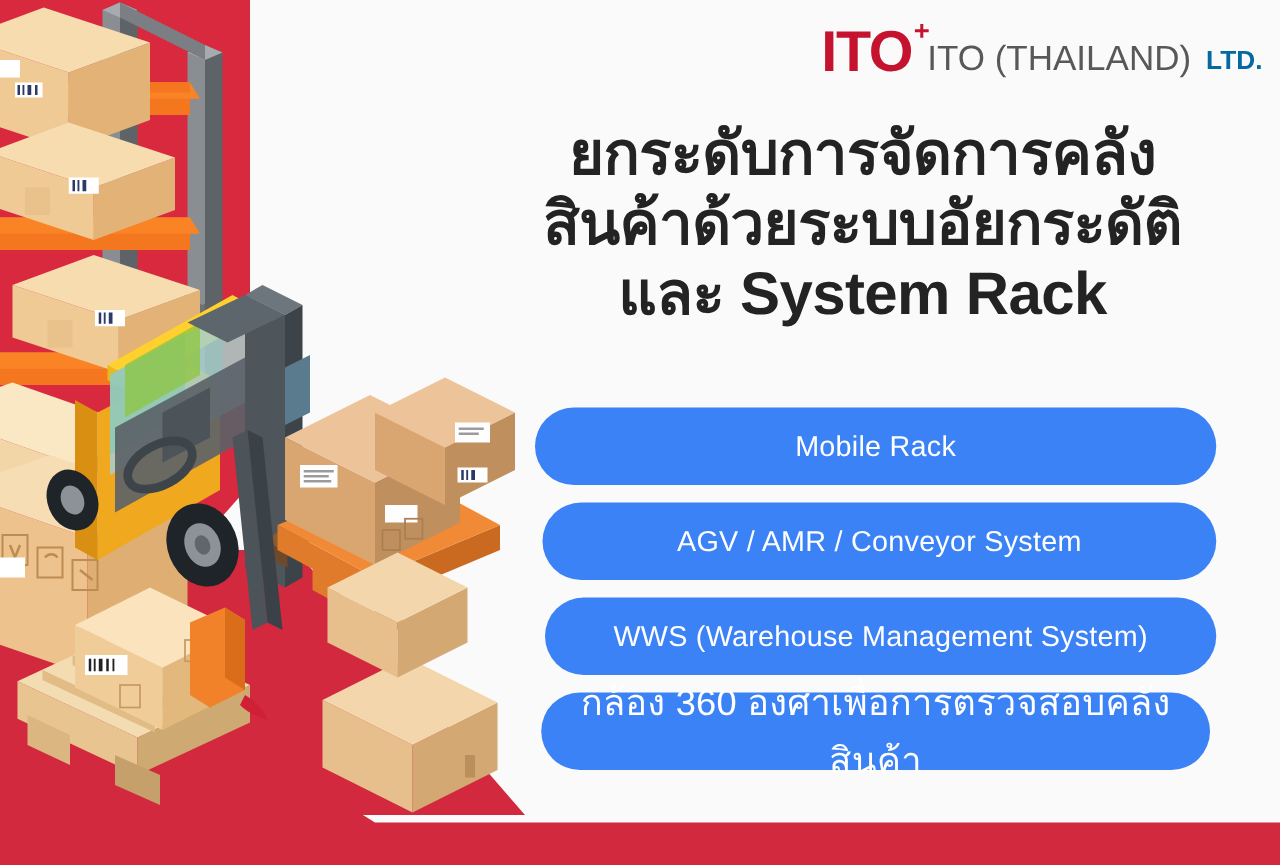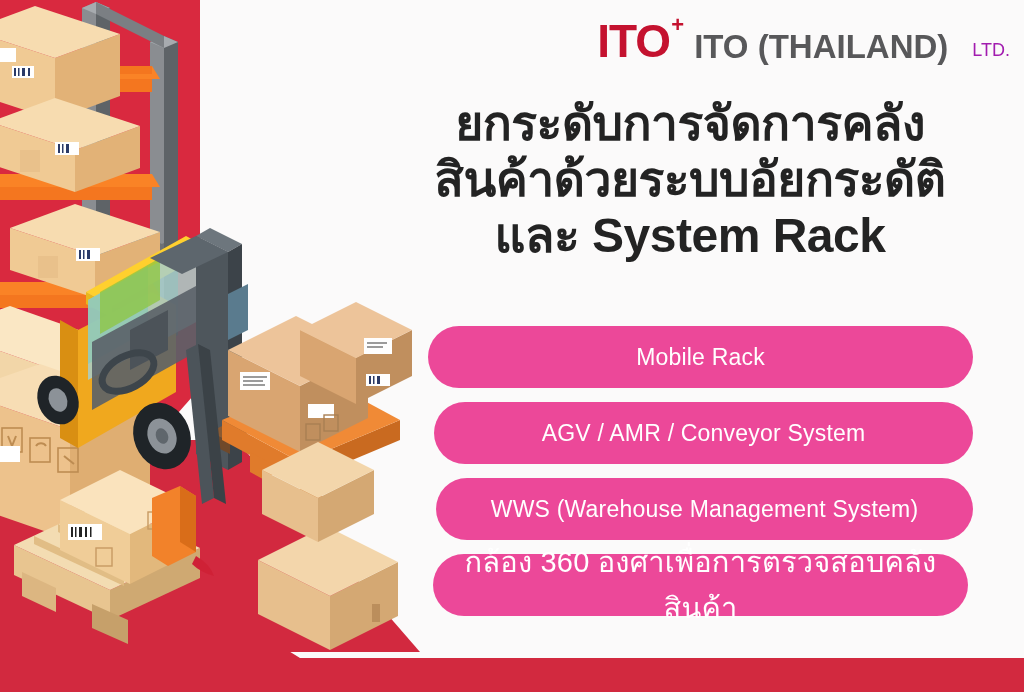--- a/index.html
+++ b/index.html
@@ -43,7 +43,7 @@
     top: 12px;
     display: flex;
     align-items: flex-end;
-    gap: 24px;
+    gap: 12px;
     height: 52px;
   }
   .logo-mark {

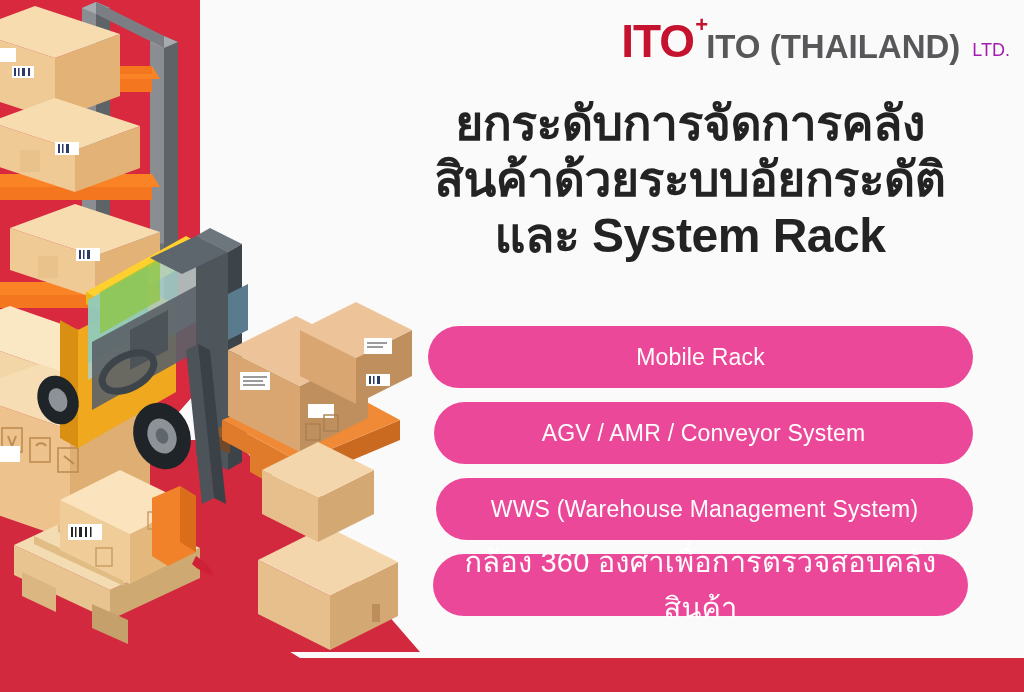--- a/index.html
+++ b/index.html
@@ -65,9 +65,9 @@
     color: #c4122f;
   }
   .logo-name {
-    font-size: 33px;
+    font-size: 28px;
     line-height: 30px;
-    font-weight: 700;
+    font-weight: 400;
     color: #58585a;
     letter-spacing: 0px;
     padding-bottom: 2px;

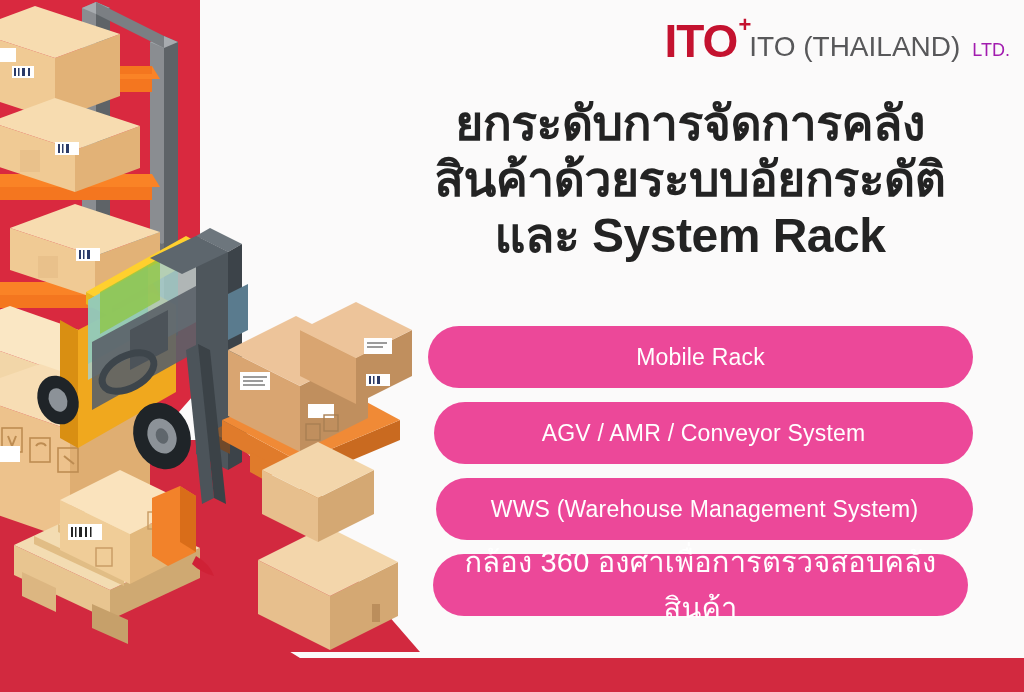--- a/index.html
+++ b/index.html
@@ -74,9 +74,9 @@
     margin-top: 40px;
   }
   .logo-suffix {
-    font-size: 18px;
-    font-weight: 400;
-    color: #a21caf;
+    font-size: 21px;
+    font-weight: 700;
+    color: #0369a1;
     letter-spacing: 0px;
     padding-bottom: 3px;
   }

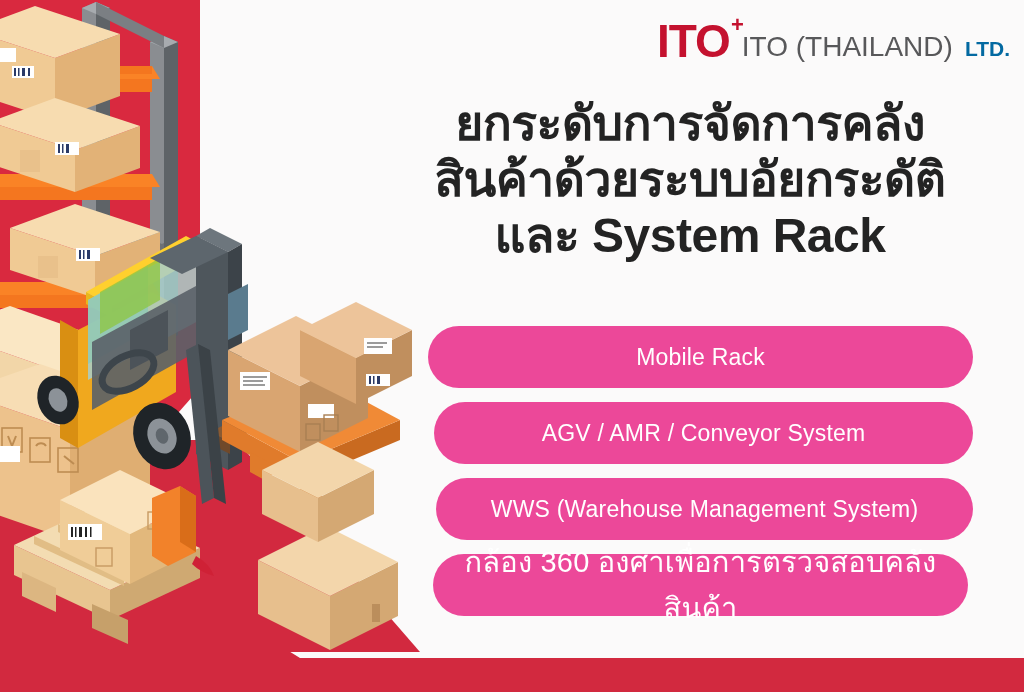--- a/index.html
+++ b/index.html
@@ -108,7 +108,7 @@
     height: 62px;
     margin-bottom: 14px;
     border-radius: 34px;
-    background: #ec4899;
+    background: #3b82f6;
     color: #ffffff;
     display: flex;
     align-items: center;

